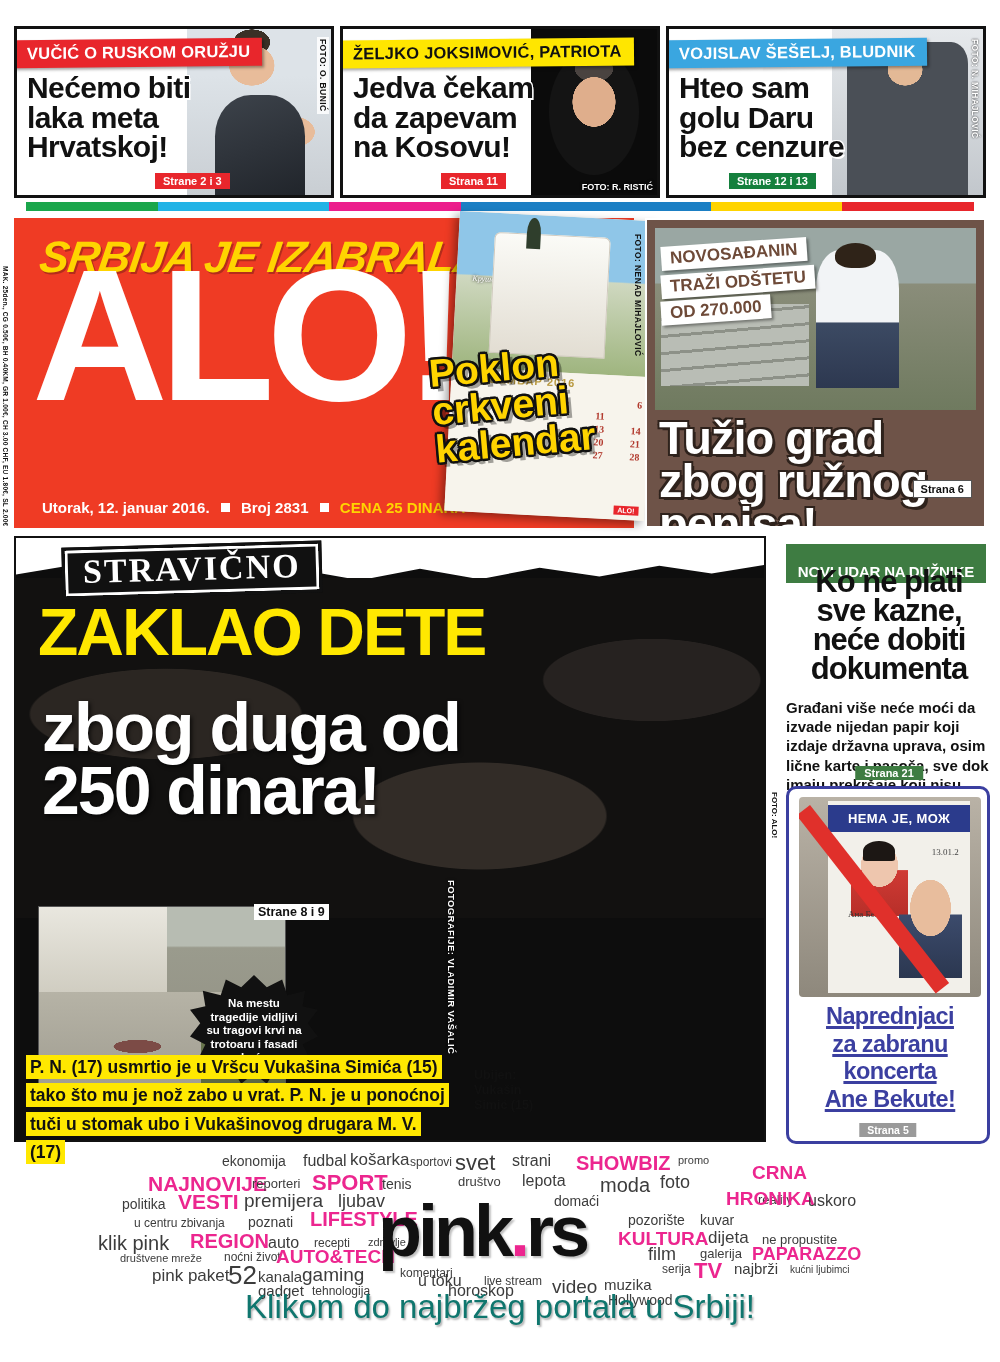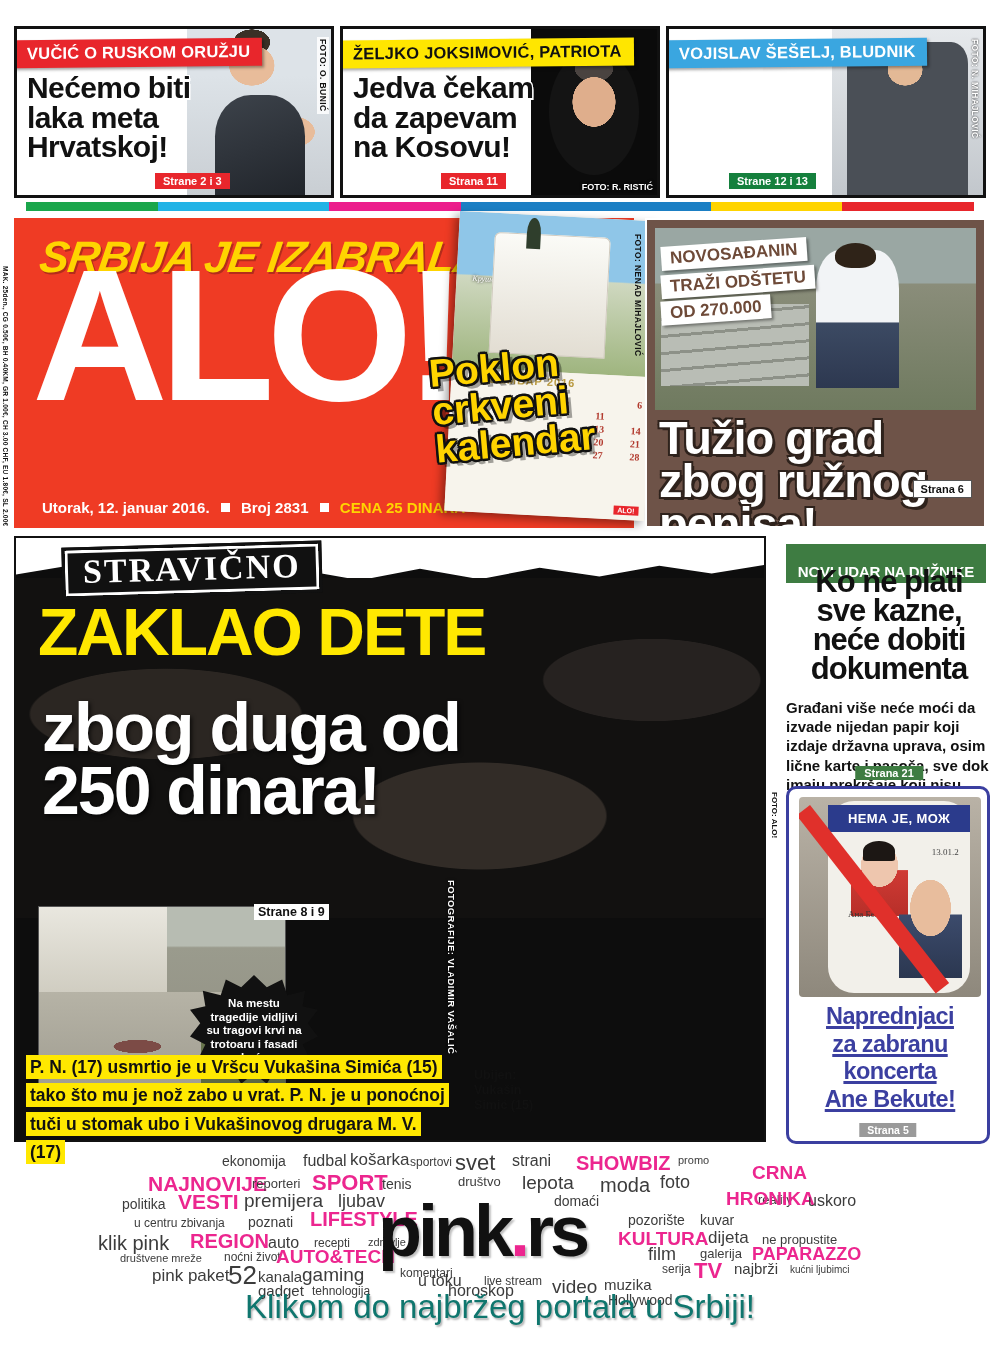--- a/index.html
+++ b/index.html
@@ -388,6 +388,9 @@
         </div>
       <div class="credit-vert onphoto" style="right:2px;top:8px;">FOTO: N. MIHAJLOVIĆ</div>
       <div class="teaser-kicker kick-blue">VOJISLAV ŠEŠELJ, BLUDNIK</div>
+      <div class="teaser-title" style="white-space:pre-line">Hteo sam
+golu Daru
+bez cenzure</div>
       <div class="teaser-pages c-blue" style="left:60px;transform:none;">Strane 12 i 13</div>
     </div>
   </div>

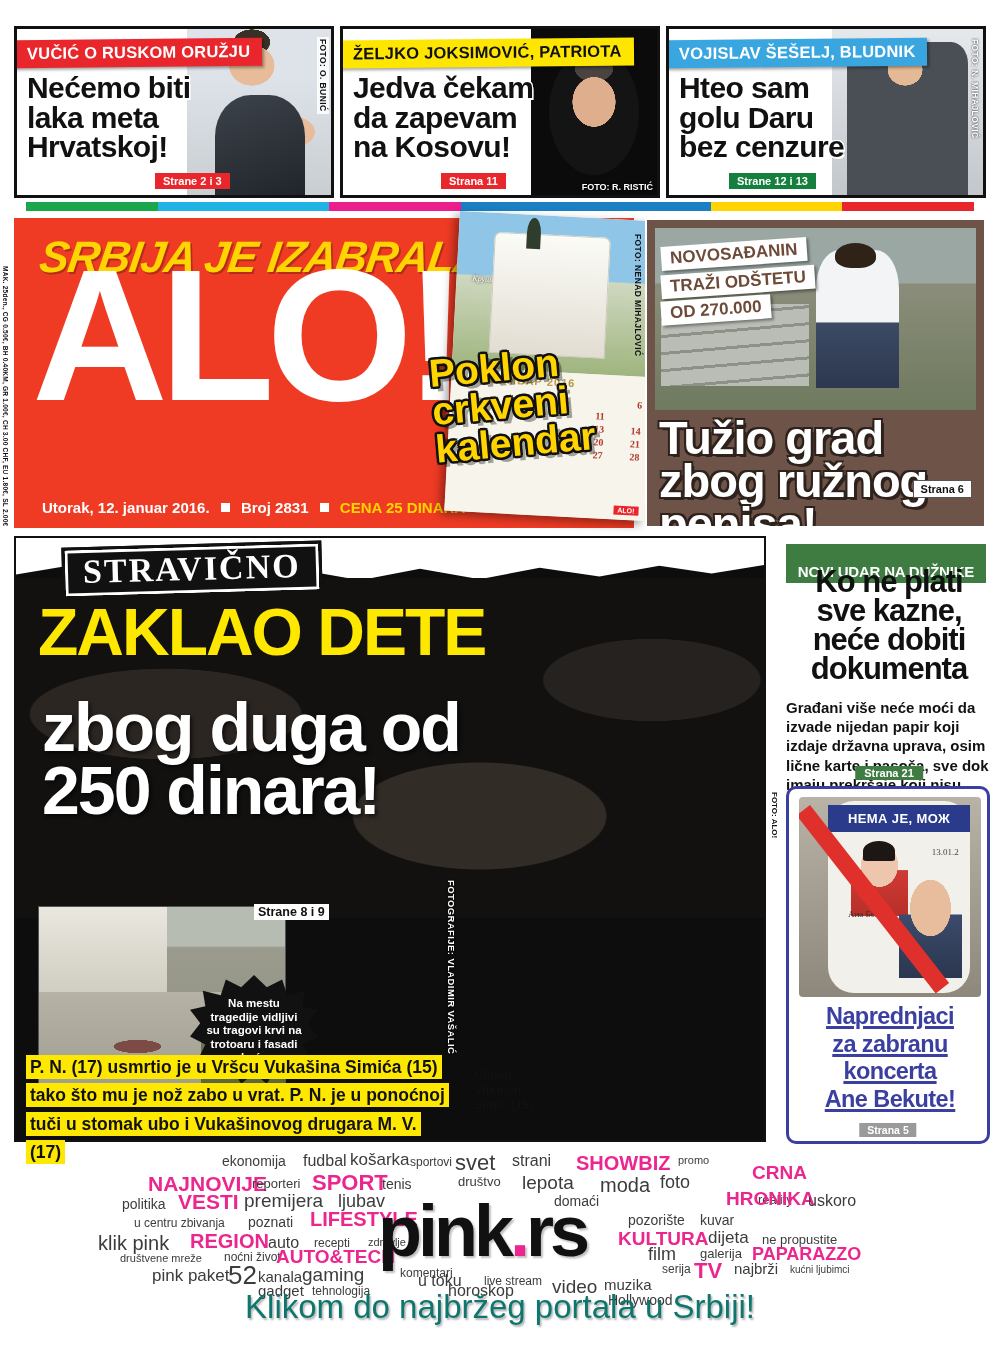--- a/index.html
+++ b/index.html
@@ -300,7 +300,7 @@
     background:linear-gradient(180deg,#b9b2a6,#8e887c); overflow:hidden;
     border-radius:4px;
   }
-  .bek-poster{position:absolute;left:16%;top:2%;width:78%;height:96%;background:#f2f0ea;border-radius:26px;}
+  .bek-poster{position:absolute;left:16%;top:2%;width:78%;height:96%;background:#f2f0ea;}
   .bek-banner{position:absolute;left:0;top:2%;width:100%;height:14%;
     background:#2b3b8c;color:#fff;font-weight:bold;font-size:13px;
     display:flex;align-items:center;justify-content:center;letter-spacing:0.4px;}

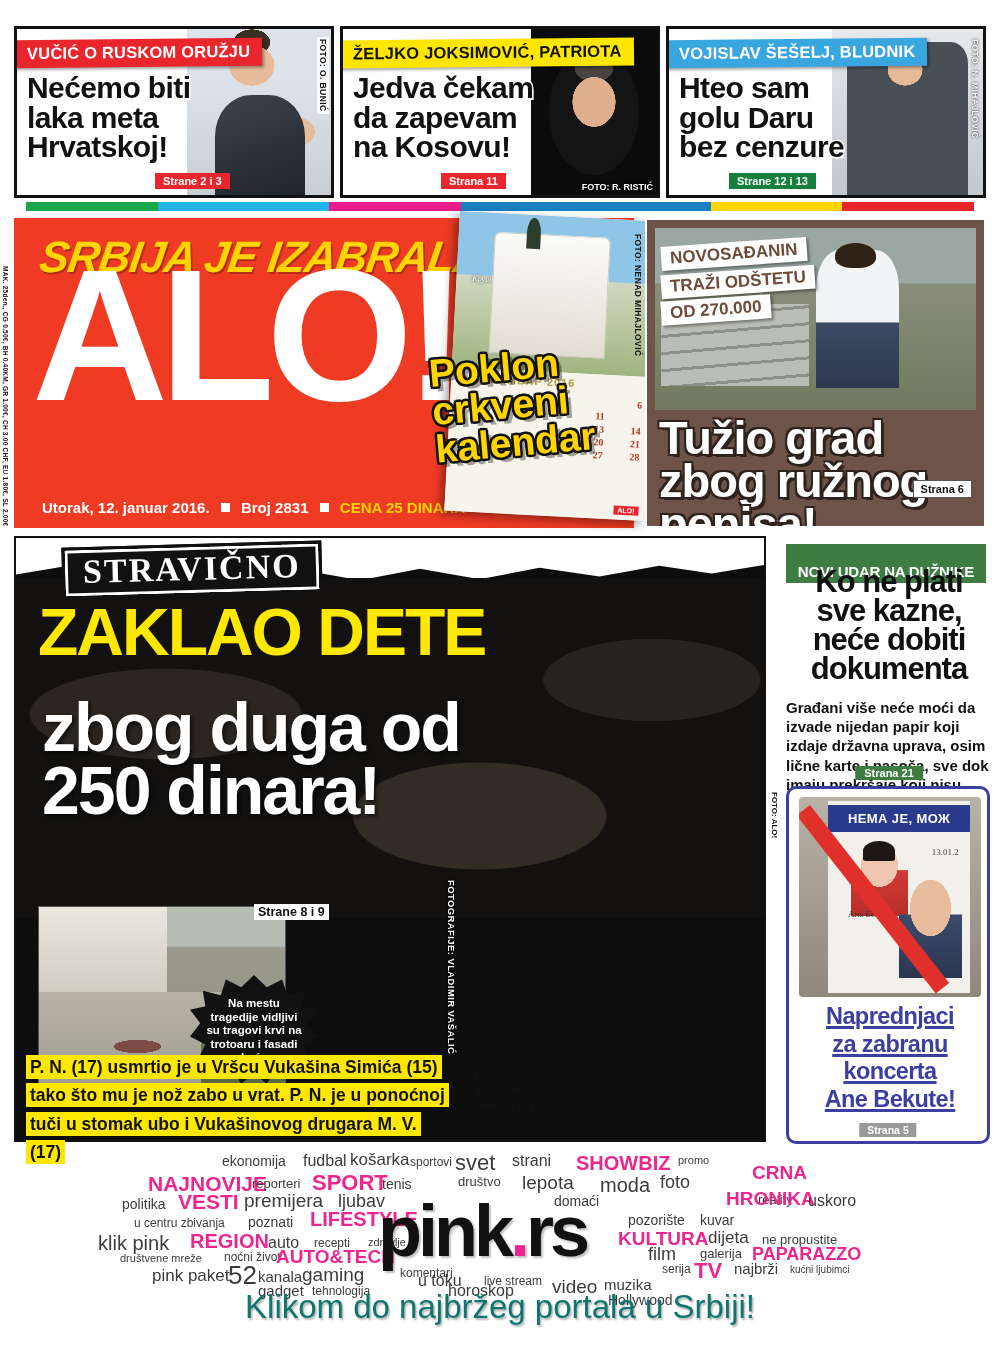--- a/index.html
+++ b/index.html
@@ -542,7 +542,7 @@
         <span class="pk" style="left: 312px; top: 20px; font-size: 22px;">SPORT</span>
         <span style="left: 382px; top: 26px; font-size: 14px;">tenis</span>
         <span style="left: 458px; top: 24px; font-size: 13px;">društvo</span>
-        <span style="left: 522px; top: 22px; font-size: 19px;">lepota</span>
+        <span style="left: 522px; top: 22px; font-size: 16px;">lepota</span>
         <span style="left: 600px; top: 24px; font-size: 20px;">moda</span>
         <span style="left: 660px; top: 22px; font-size: 18px;">foto</span>
         <span style="left: 122px; top: 46px; font-size: 14px;">politika</span>

